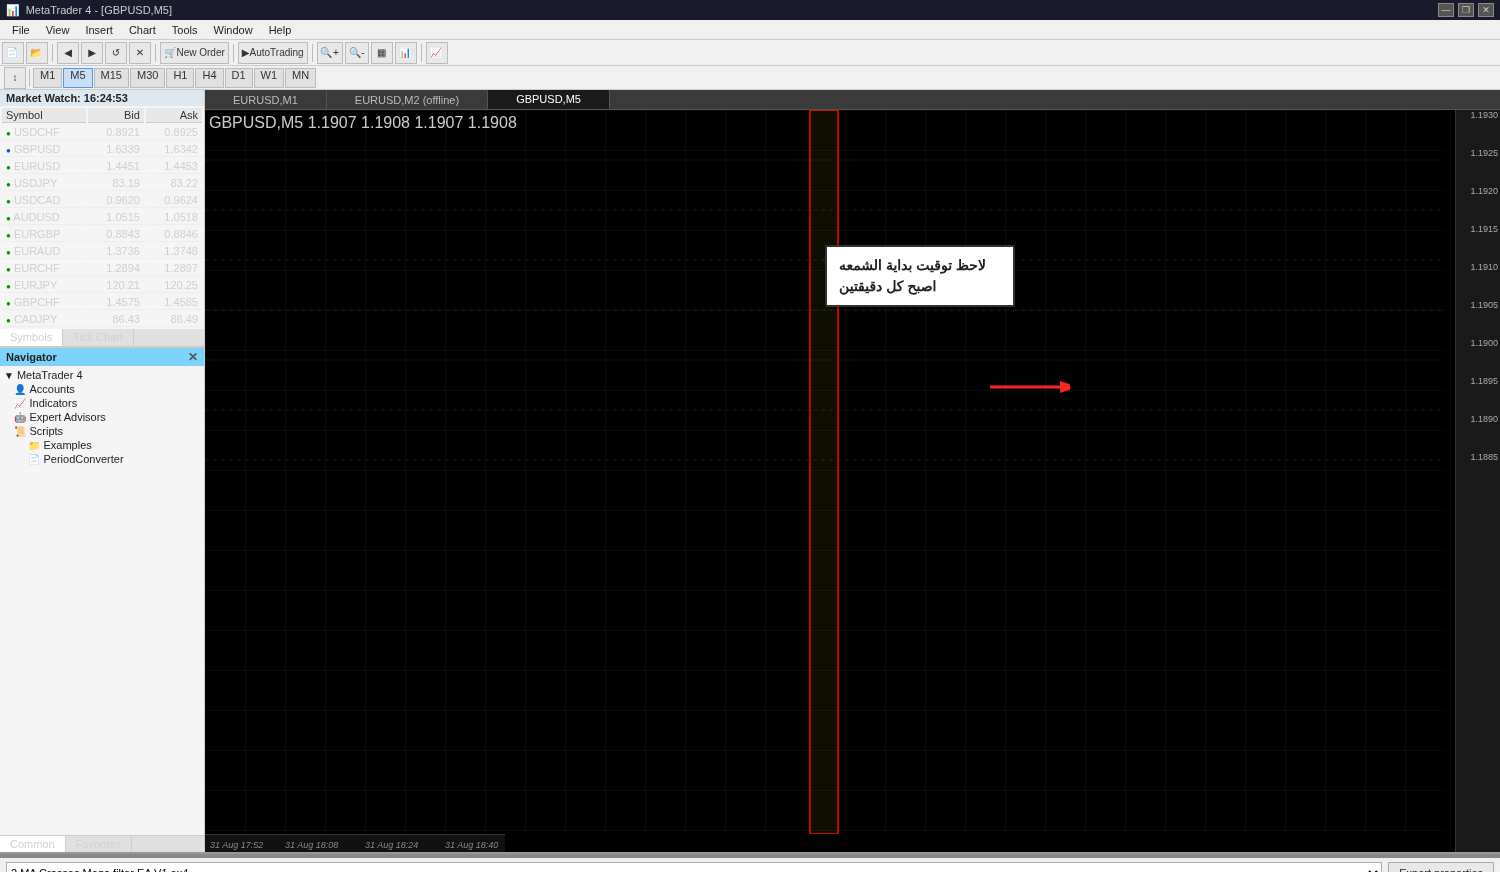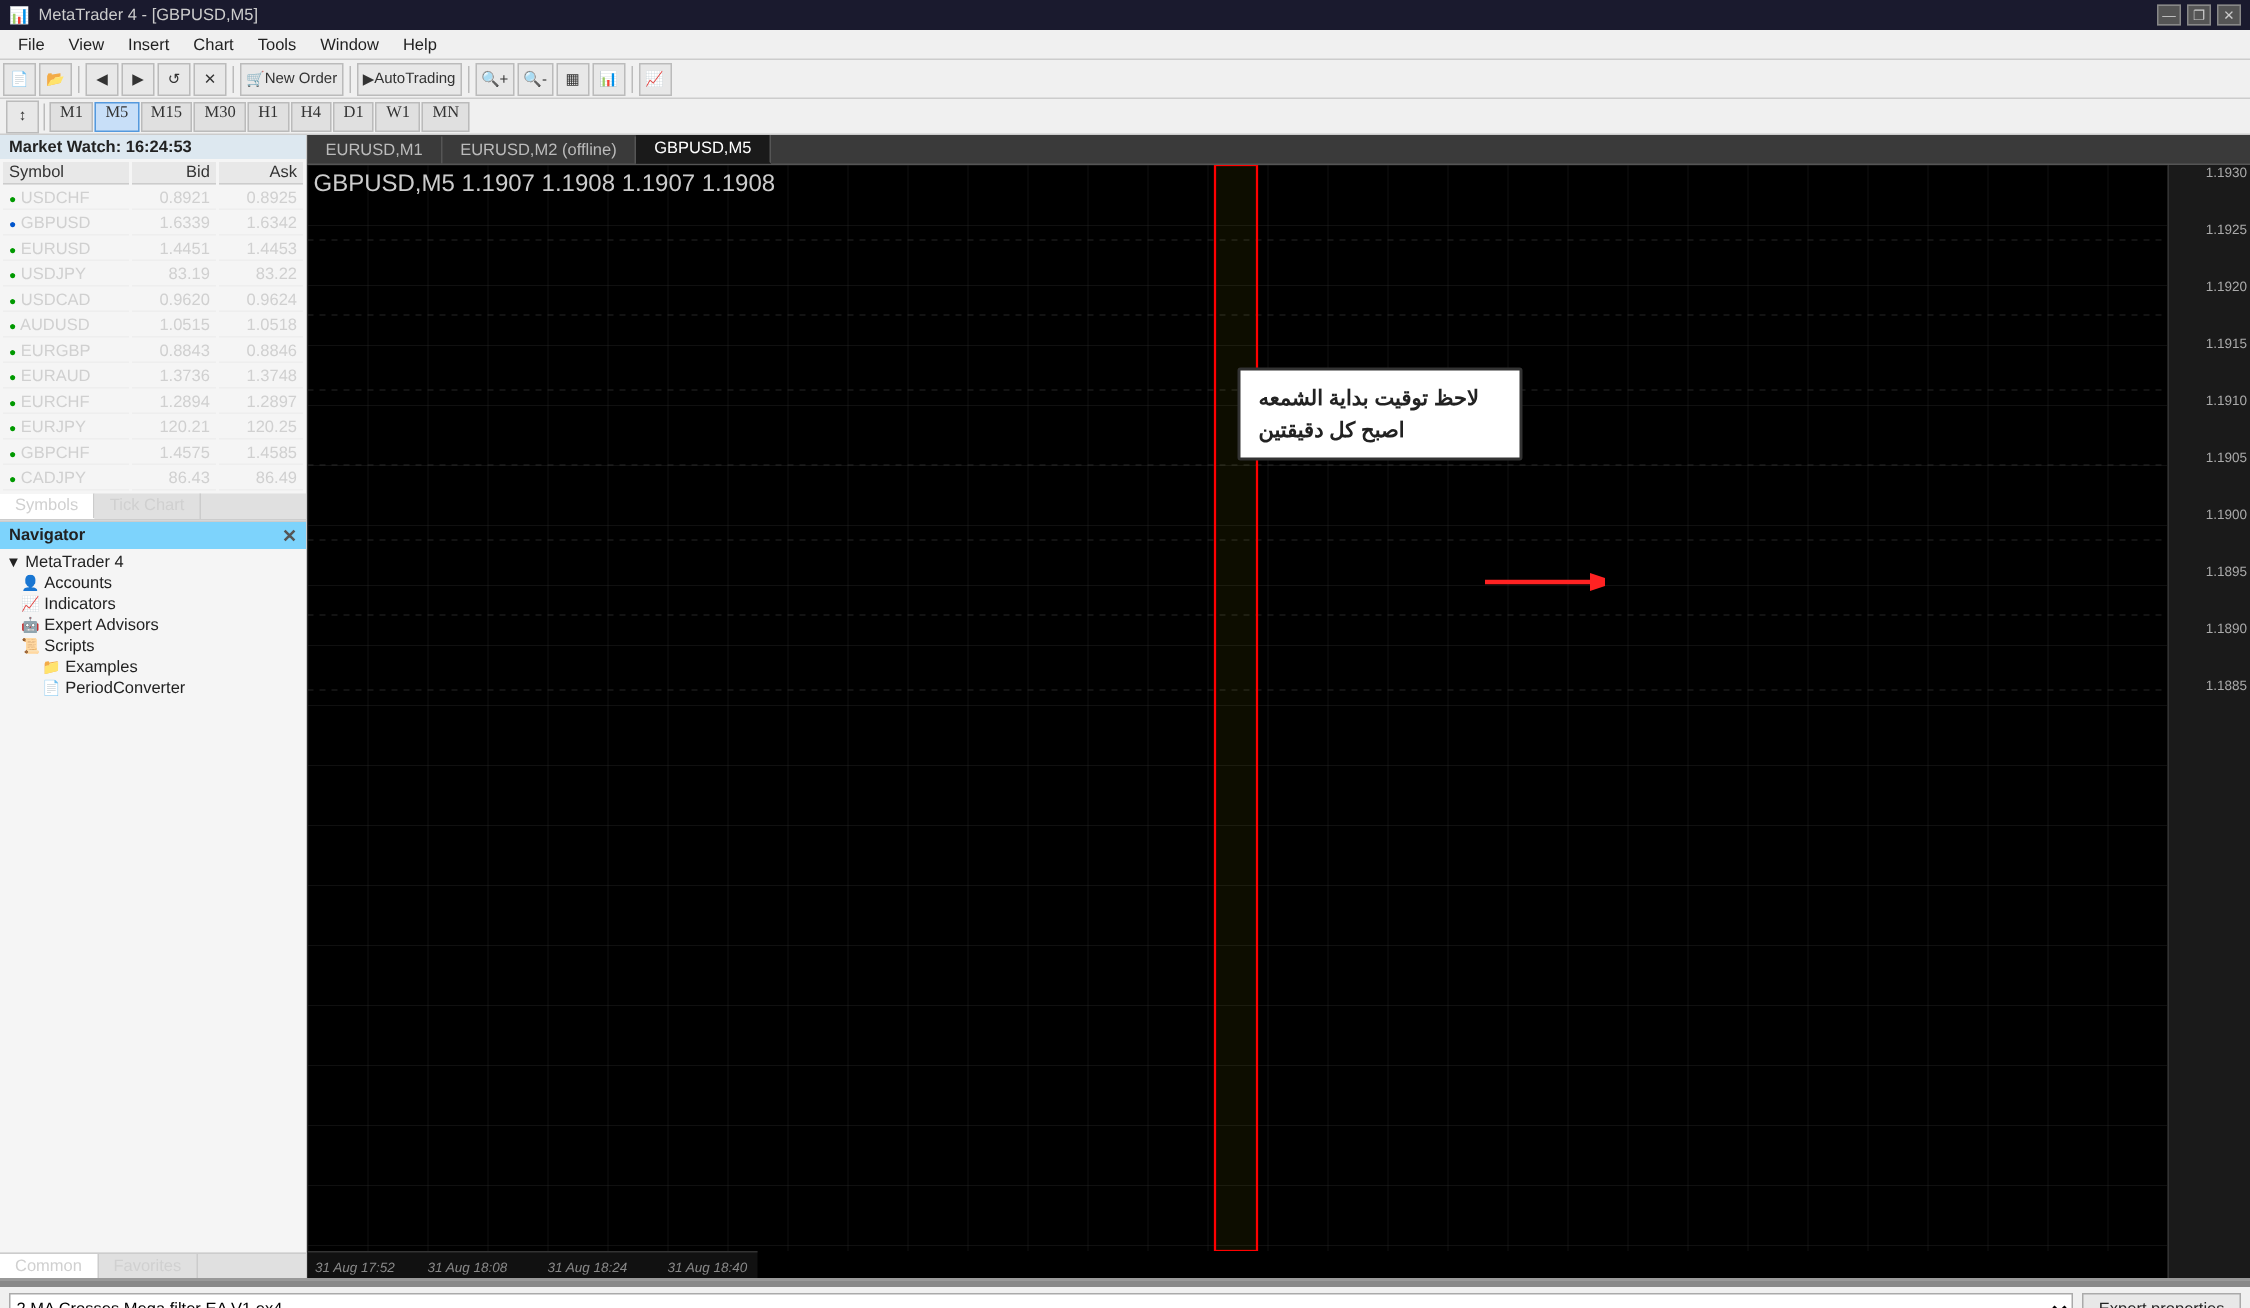--- a/index.html
+++ b/index.html
@@ -22,7 +22,7 @@
 
     
     .toolbar2 { background: #f0f0f0; height: 24px; display: flex; align-items: center; padding: 0 4px; border-bottom: 1px solid #ccc; gap: 1px; }
-    .period-btn { height: 20px; padding: 0 6px; background: #e0e0e0; border: 1px solid #bbb; font-size: 11px; color: #333; cursor: pointer; font-family: Liberation Serif, serif; }
+    .period-btn { height: 20px; padding: 0 6px; background: #e0e0e0; border: 1px solid #bbb; font-size: 11px; color: #333; cursor: pointer; }
     .period-btn.active { background: #c8dff8; border-color: #5599dd; }
 
     

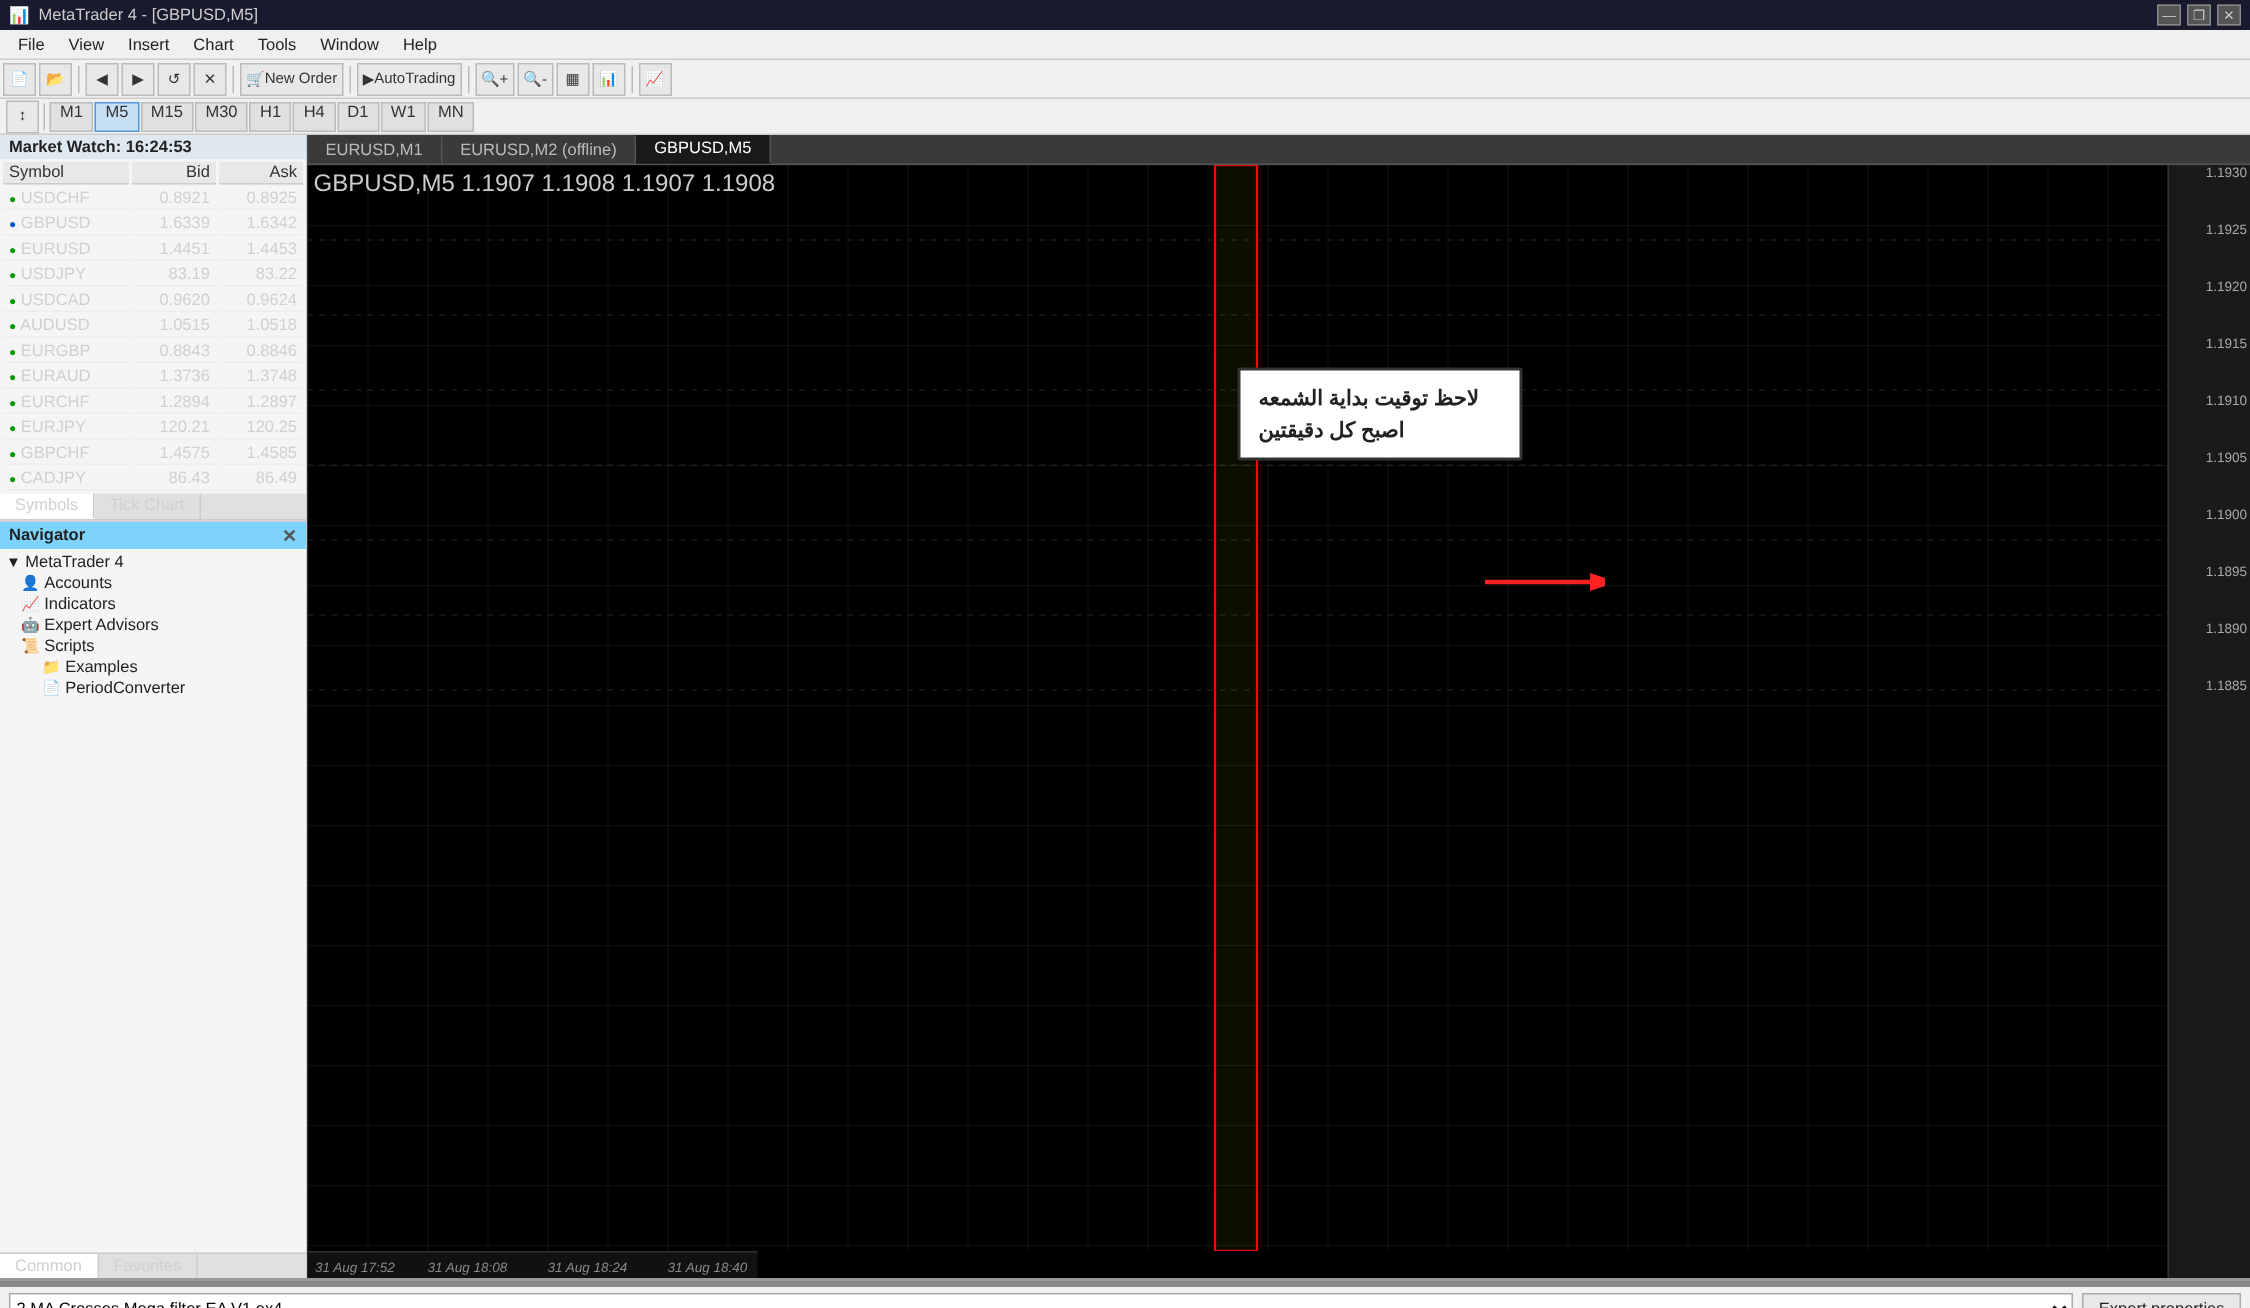--- a/index.html
+++ b/index.html
@@ -62,7 +62,7 @@
     
     .chart-area { flex: 1; display: flex; flex-direction: column; background: #1a1a1a; position: relative; }
     .chart-tabs { display: flex; background: #3a3a3a; border-bottom: 1px solid #555; align-items: center; }
-    .chart-tab { padding: 3px 12px; font-size: 11px; color: #bbb; cursor: pointer; border-right: 1px solid #555; }
+    .chart-tab { padding: 3px 28px; font-size: 11px; color: #bbb; cursor: pointer; border-right: 1px solid #555; }
     .chart-tab.active { background: #1a1a1a; color: white; border-bottom: 1px solid #1a1a1a; }
 
     

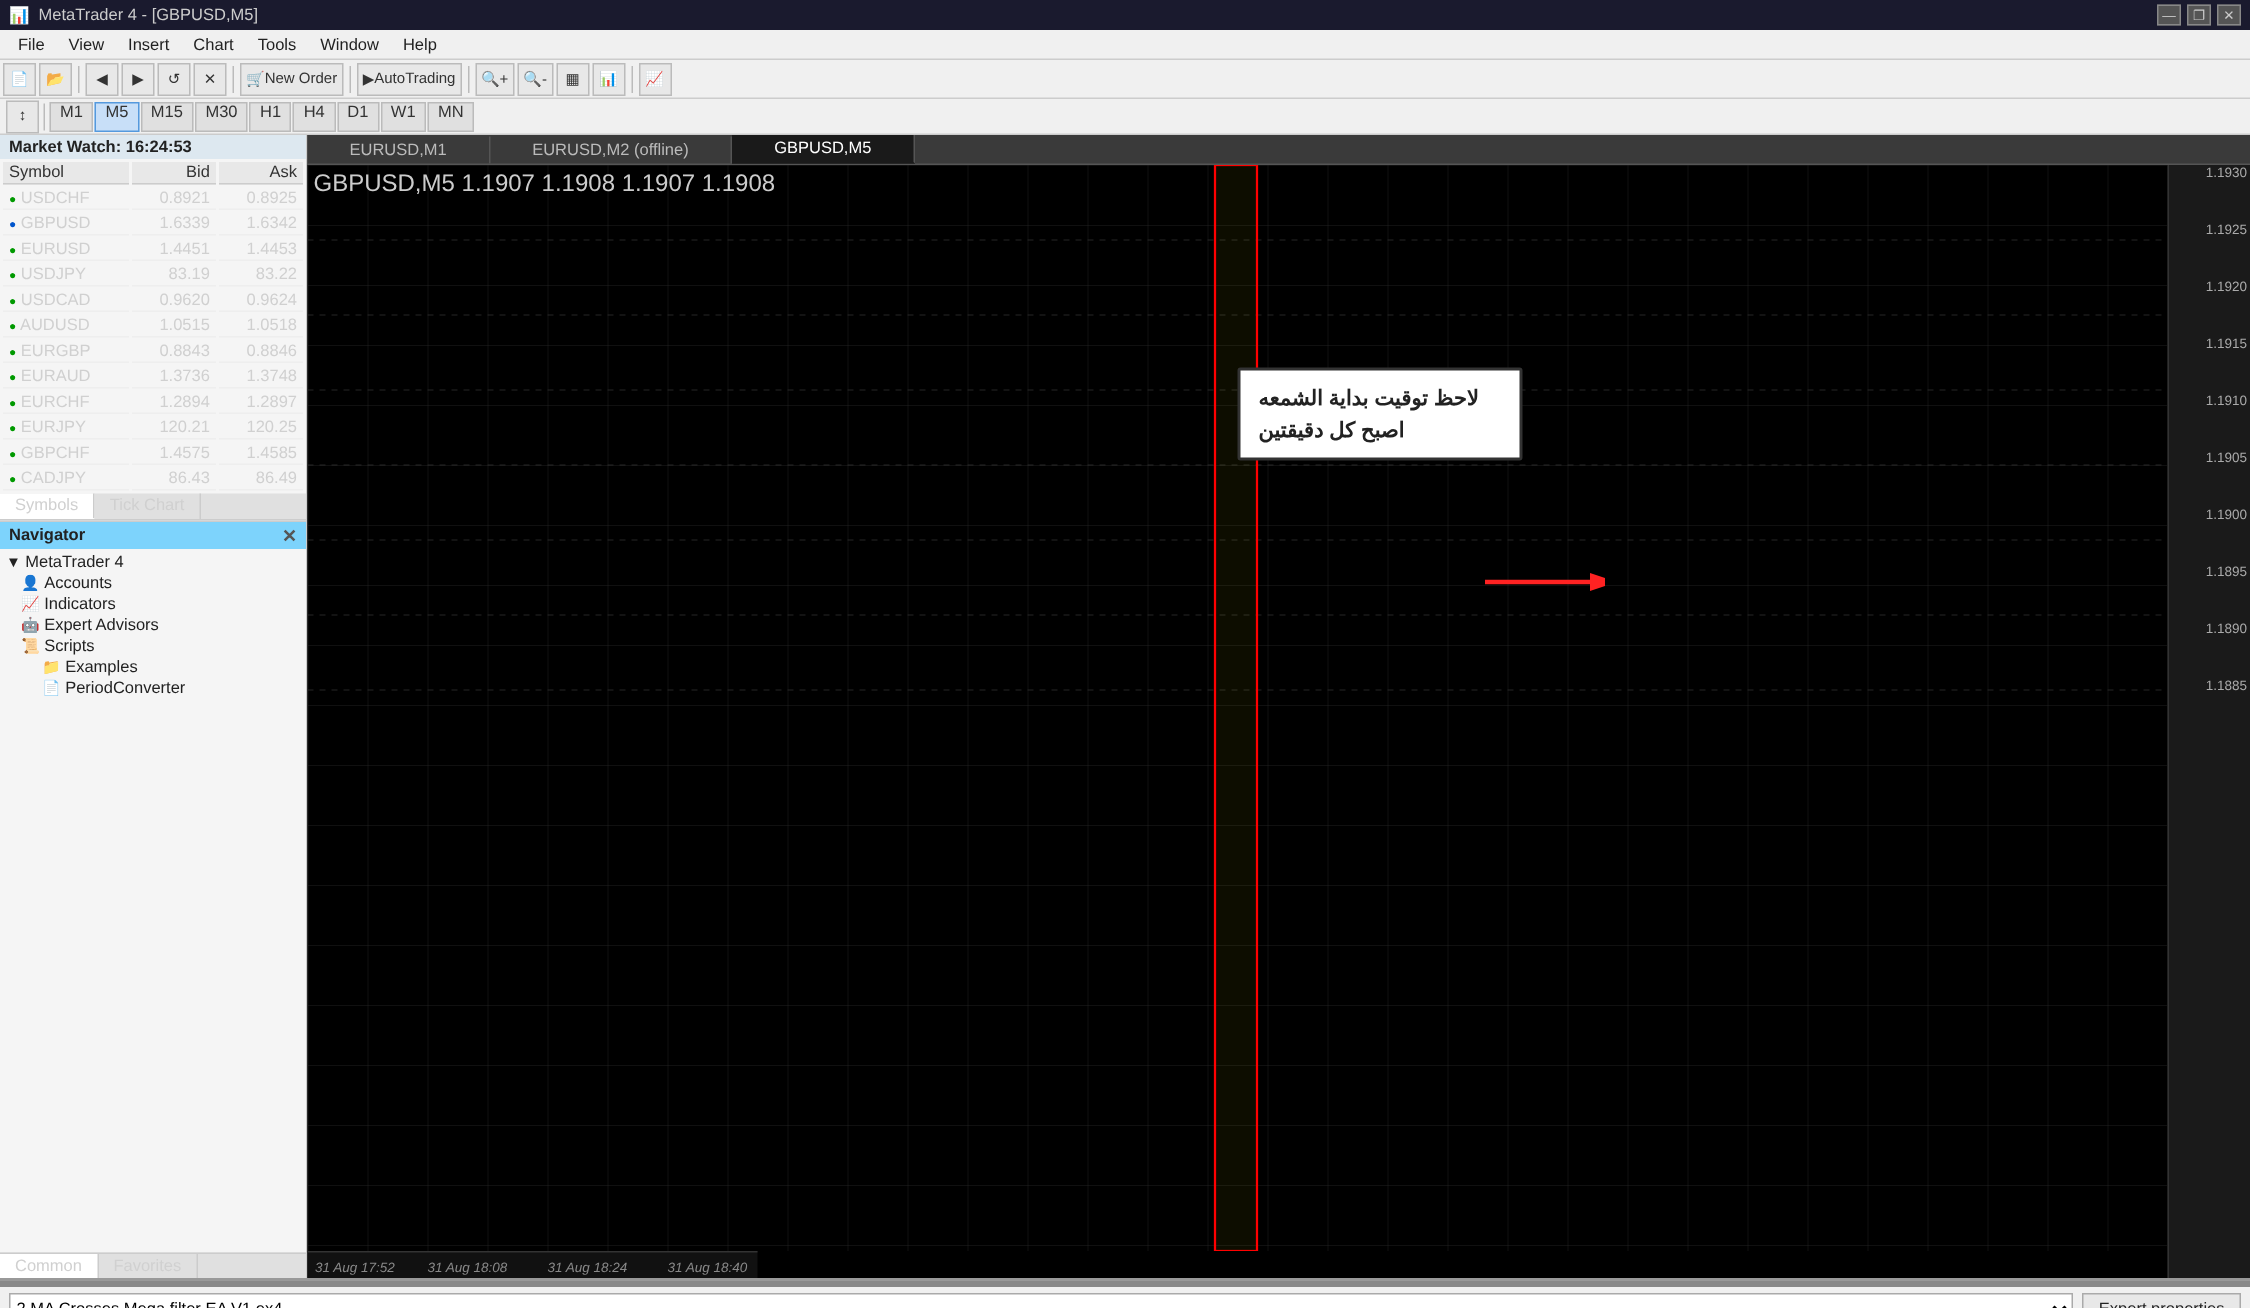--- a/index.html
+++ b/index.html
@@ -70,7 +70,7 @@
     .chart-title { position: absolute; top: 4px; left: 4px; color: #ccc; font-size: 16px; z-index: 10; }
 
     
-    .price-axis { position: absolute; right: 0; top: 0; width: 55px; height: 100%; background: #1a1a1a; border-left: 1px solid #333; }
+    .price-axis { position: absolute; right: 0; top: 0; width: 45px; height: 100%; background: #1a1a1a; border-left: 1px solid #333; }
 
     
     .annotation-box { position: absolute; background: white; border: 2px solid #333; padding: 8px 12px; text-align: left; font-size: 14px; font-weight: bold; color: #222; direction: rtl; line-height: 1.5; z-index: 20; border-radius: 2px; }

